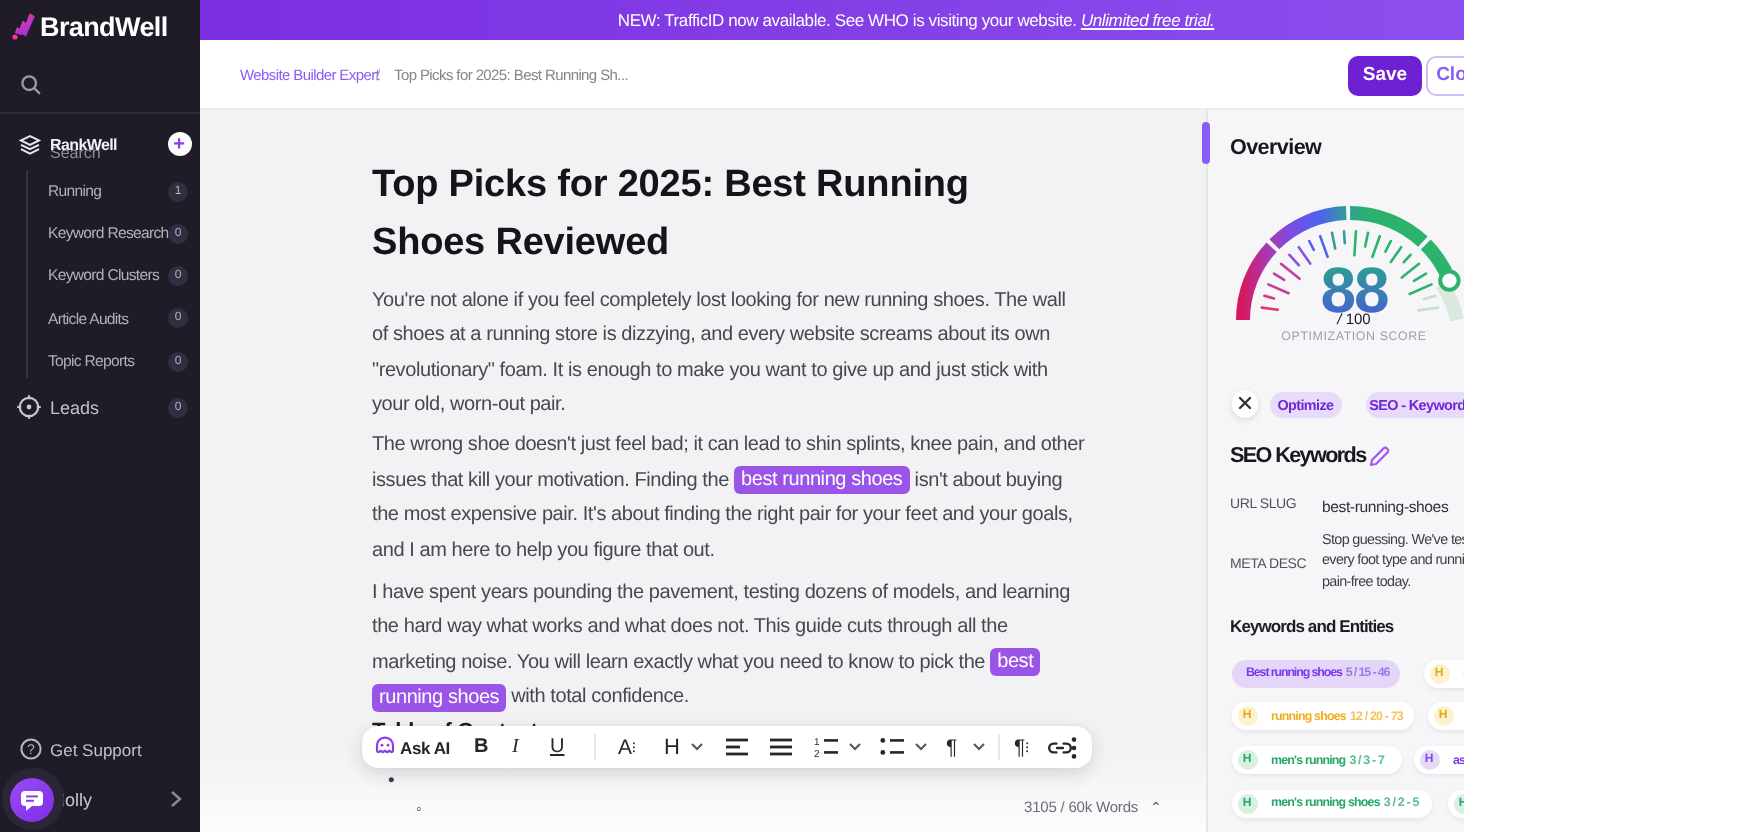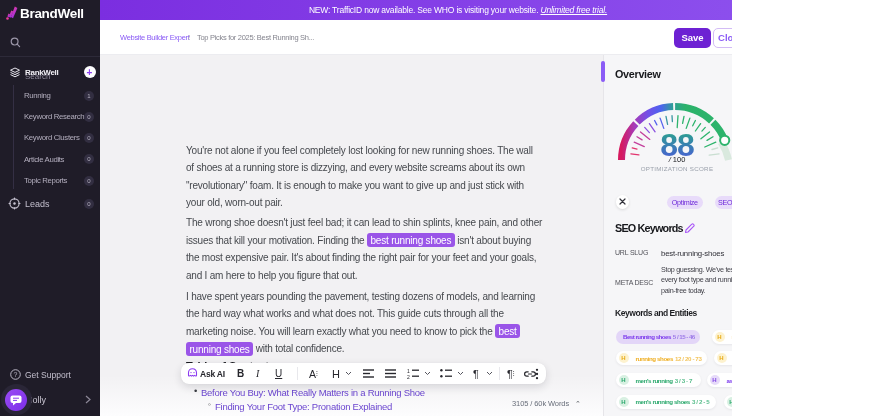--- a/index.html
+++ b/index.html
@@ -160,6 +160,7 @@
 </div>
 
 <div id="ed" class="abs">
+  <h1>Top Picks for 2025: Best Running<br>Shoes Reviewed</h1>
   <div class="para" style="top:86.5px">You're not alone if you feel completely lost looking for new running shoes. The wall<br>of shoes at a running store is dizzying, and every website screams about its own<br>"revolutionary" foam. It is enough to make you want to give up and just stick with<br>your old, worn-out pair.</div>
   <div class="para" style="top:232.5px">I have spent years pounding the pavement, testing dozens of models, and learning<br>the hard way what works and what does not. This guide cuts through all the<br>marketing noise. You will learn exactly what you need to know to pick the <span class="hl">best</span><br><span class="hl">running shoes</span> with total confidence.</div>
   <div class="para" style="top:159px">The wrong shoe doesn't just feel bad; it can lead to shin splints, knee pain, and other<br>issues that kill your motivation. Finding the <span class="hl">best running shoes</span> isn't about buying<br>the most expensive pair. It's about finding the right pair for your feet and your goals,<br>and I am here to help you figure that out.</div>

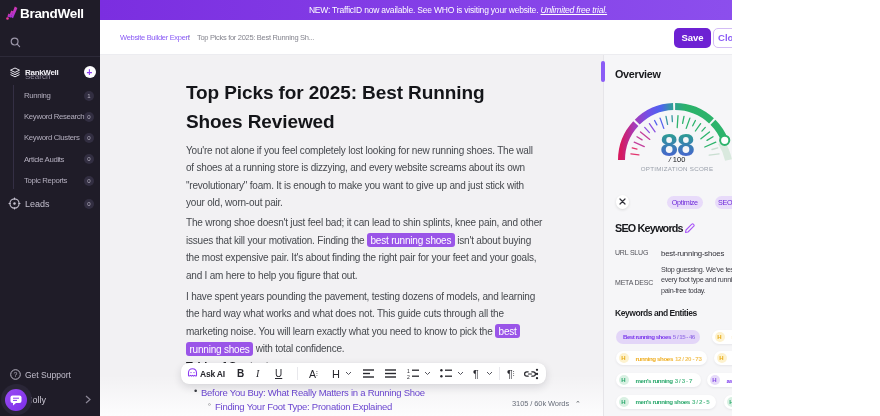--- a/index.html
+++ b/index.html
@@ -46,7 +46,7 @@
 .slabel { font-size:7px; color:#989ca6; letter-spacing:-0.2px; }
 .srange { font-size:6.5px; font-weight:bold; letter-spacing:-0.3px; }
 .sval { font-size:13px; font-weight:700; color:#222429; letter-spacing:-0.2px; }
-.tab { position:absolute; top:140.5px; height:13.5px; border-radius:7px; font-size:7.2px; font-weight:normal; display:flex; align-items:center; justify-content:center; letter-spacing:-0.3px; white-space:nowrap;margin-left:32px; }
+.tab { position:absolute; top:140.5px; height:13.5px; border-radius:7px; font-size:7.2px; font-weight:bold; display:flex; align-items:center; justify-content:center; letter-spacing:-0.3px; white-space:nowrap; }
 .tab.purple { background:#e8dbfa; color:#6d28d9; }
 .tab.white { background:#fff; color:#3c3c44; box-shadow:0 1px 2px rgba(0,0,0,0.06); }
 .kpill { position:absolute; height:14px; border-radius:7px; background:#fff; box-shadow:0 1px 2.5px rgba(20,20,40,0.07); display:flex; align-items:center; font-size:6.2px; font-weight:bold; letter-spacing:-0.4px; white-space:nowrap; overflow:hidden; }

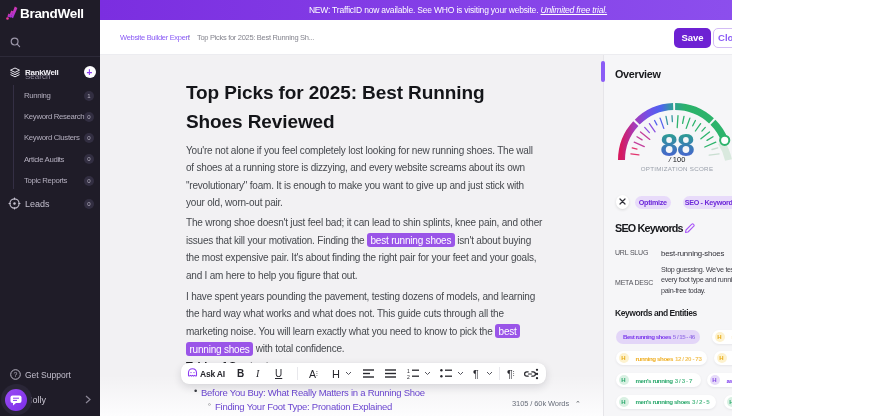--- a/index.html
+++ b/index.html
@@ -167,7 +167,6 @@
   <div id="fade" class="abs"></div>
   <div id="toc" class="abs">Table of Contents</div>
   <div class="lnk" style="left:94px;top:330px;color:#3a3d42;">•</div>
-  <div class="lnk" style="left:101px;top:331.5px">Before You Buy: What Really Matters in a Running Shoe</div>
   <div class="lnk" style="left:108px;top:345px;color:#3a3d42;font-size:8px;">◦</div>
   <div class="lnk" style="left:115px;top:346px">Finding Your Foot Type: Pronation Explained</div>
   <div id="wcount" class="abs">3105 / 60k Words&nbsp;&nbsp;&nbsp;<span style="font-size:7px;color:#55595f;">⌃</span></div>

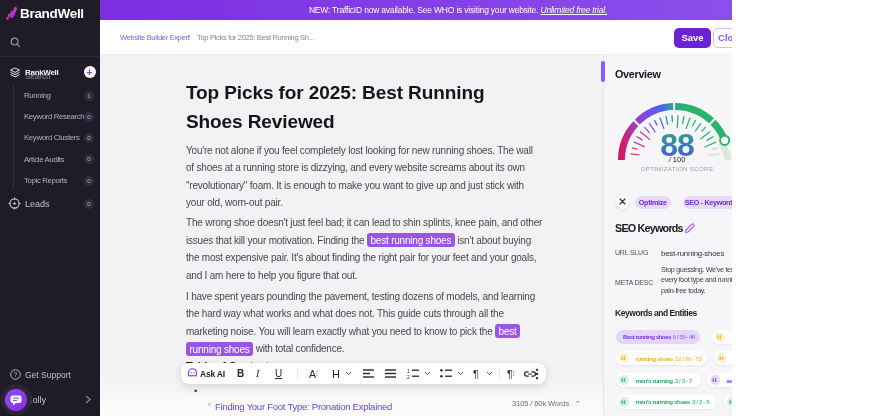--- a/index.html
+++ b/index.html
@@ -168,7 +168,6 @@
   <div id="toc" class="abs">Table of Contents</div>
   <div class="lnk" style="left:94px;top:330px;color:#3a3d42;">•</div>
   <div class="lnk" style="left:108px;top:345px;color:#3a3d42;font-size:8px;">◦</div>
-  <div class="lnk" style="left:115px;top:346px">Finding Your Foot Type: Pronation Explained</div>
   <div id="wcount" class="abs">3105 / 60k Words&nbsp;&nbsp;&nbsp;<span style="font-size:7px;color:#55595f;">⌃</span></div>
 
   <div id="fl-toolbar" class="abs">

